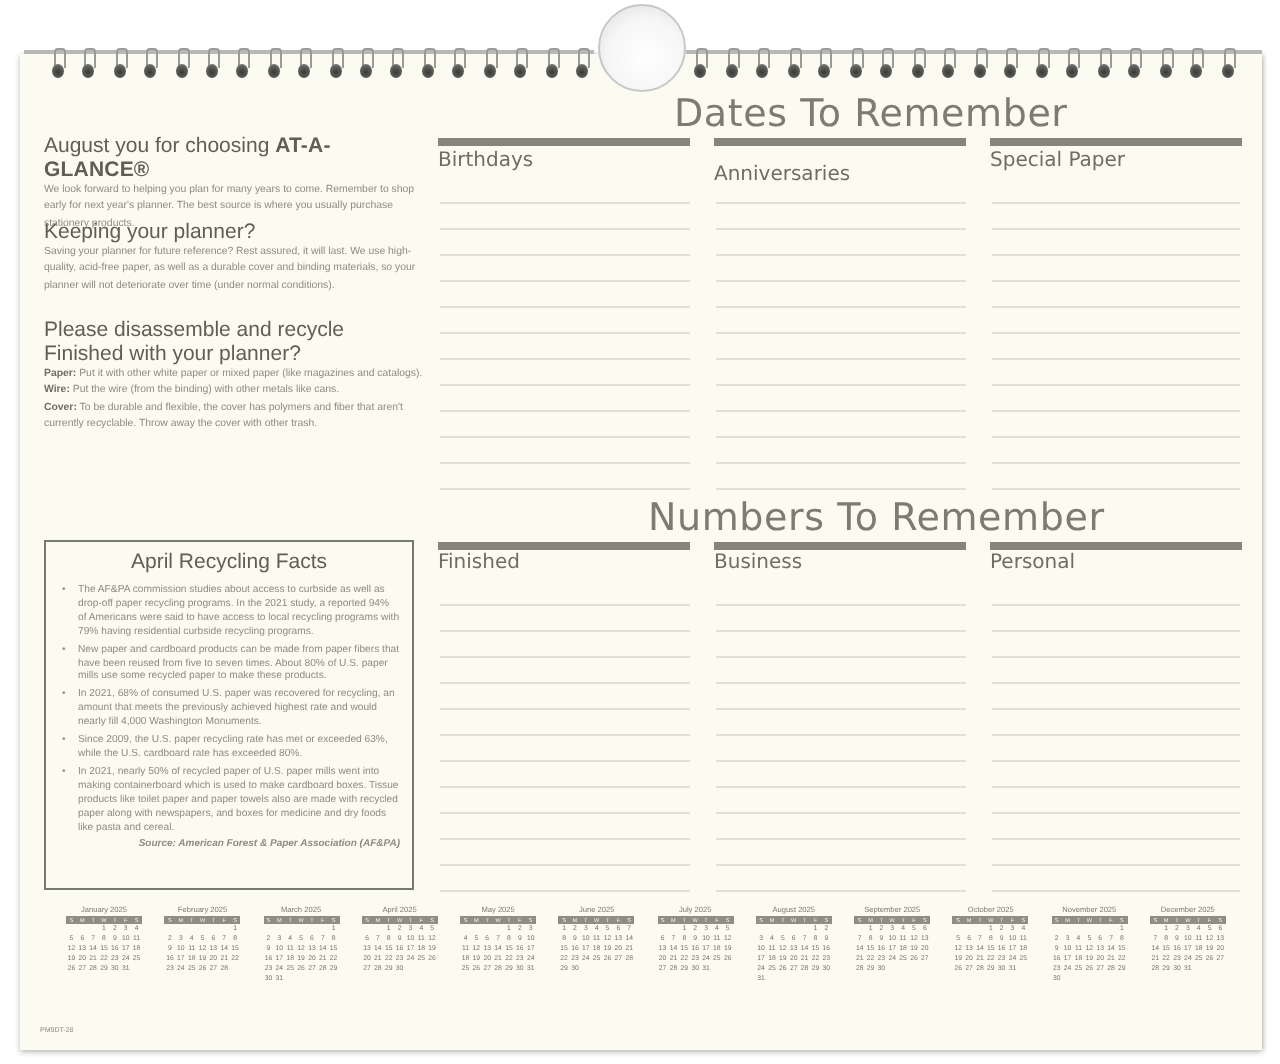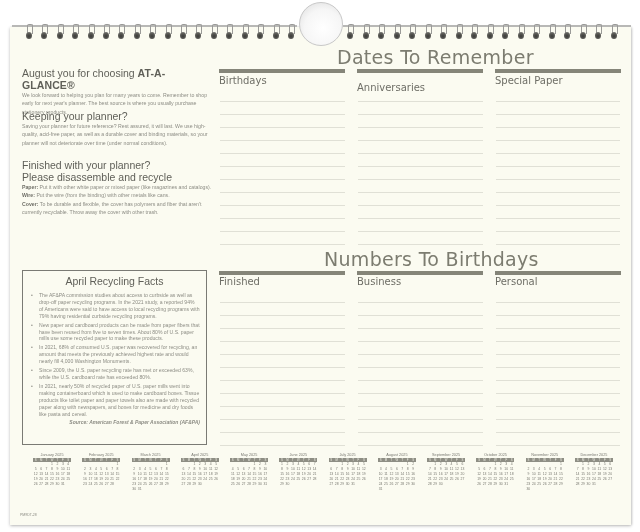--- a/index.html
+++ b/index.html
@@ -236,8 +236,8 @@
 </div>
 
 <div class="sec3">
+  <p class="h-big">Please disassemble and recycle</p>
   <p class="h-big">Finished with your planner?</p>
-  <p class="h-big">Please disassemble and recycle</p>
   <p class="small"><b>Paper:</b><span> Put it with other white paper or mixed paper (like magazines and catalogs).</span></p>
   <p class="small"><b>Wire:</b><span> Put the wire (from the binding) with other metals like cans.</span></p>
   <p class="small"><b>Cover:</b><span> To be durable and flexible, the cover has polymers and fiber that aren't currently recyclable. Throw away the cover with other trash.</span></p>

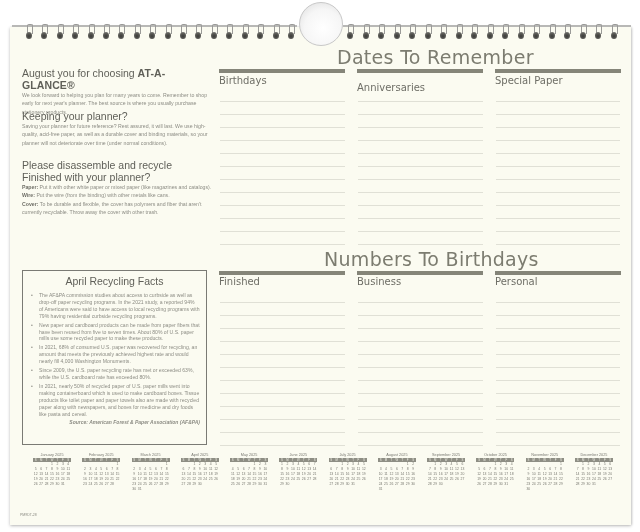--- a/index.html
+++ b/index.html
@@ -301,7 +301,7 @@
     <div class="rule" style="left: 496px; width: 124px; top: 244px;"></div>
   </div>
 
-<div class="section-title" style="left:324px;top:248px;">Numbers To Birthdays</div>
+<div class="section-title" style="left:324px;top:248px;">Numbers To Remember</div>
 <div class="col-bar" style="left:219px;top:271px;width:126px;"></div>
 <div class="col-bar" style="left:357px;top:271px;width:126px;"></div>
 <div class="col-bar" style="left:495px;top:271px;width:126px;"></div>

